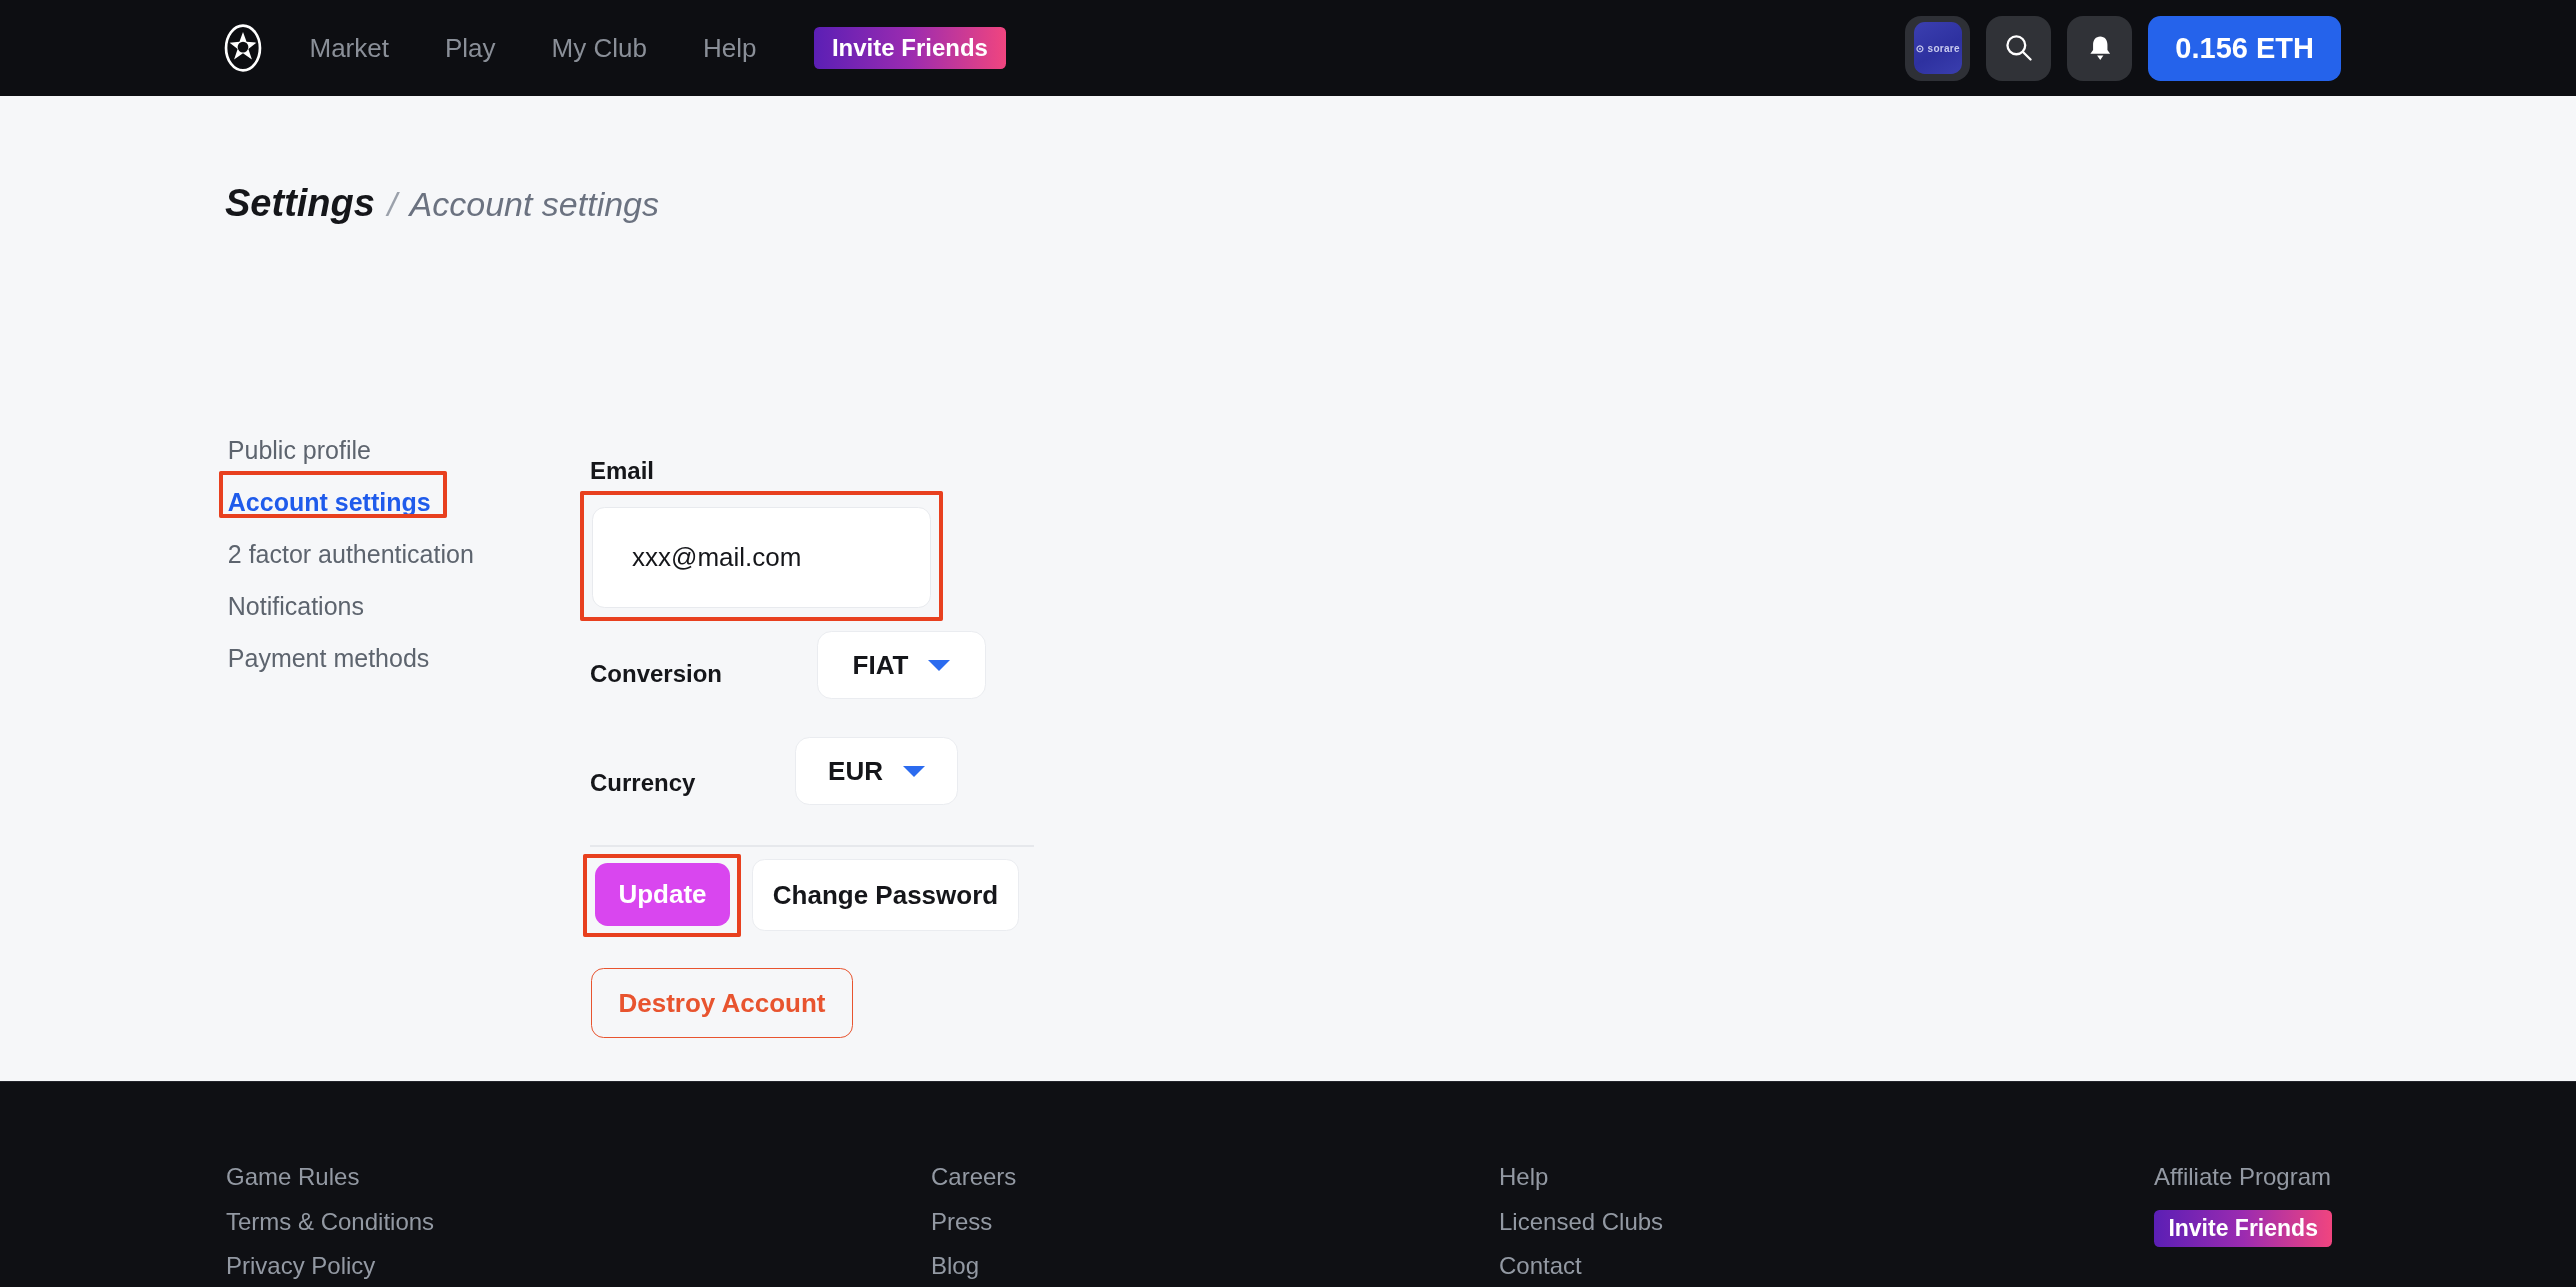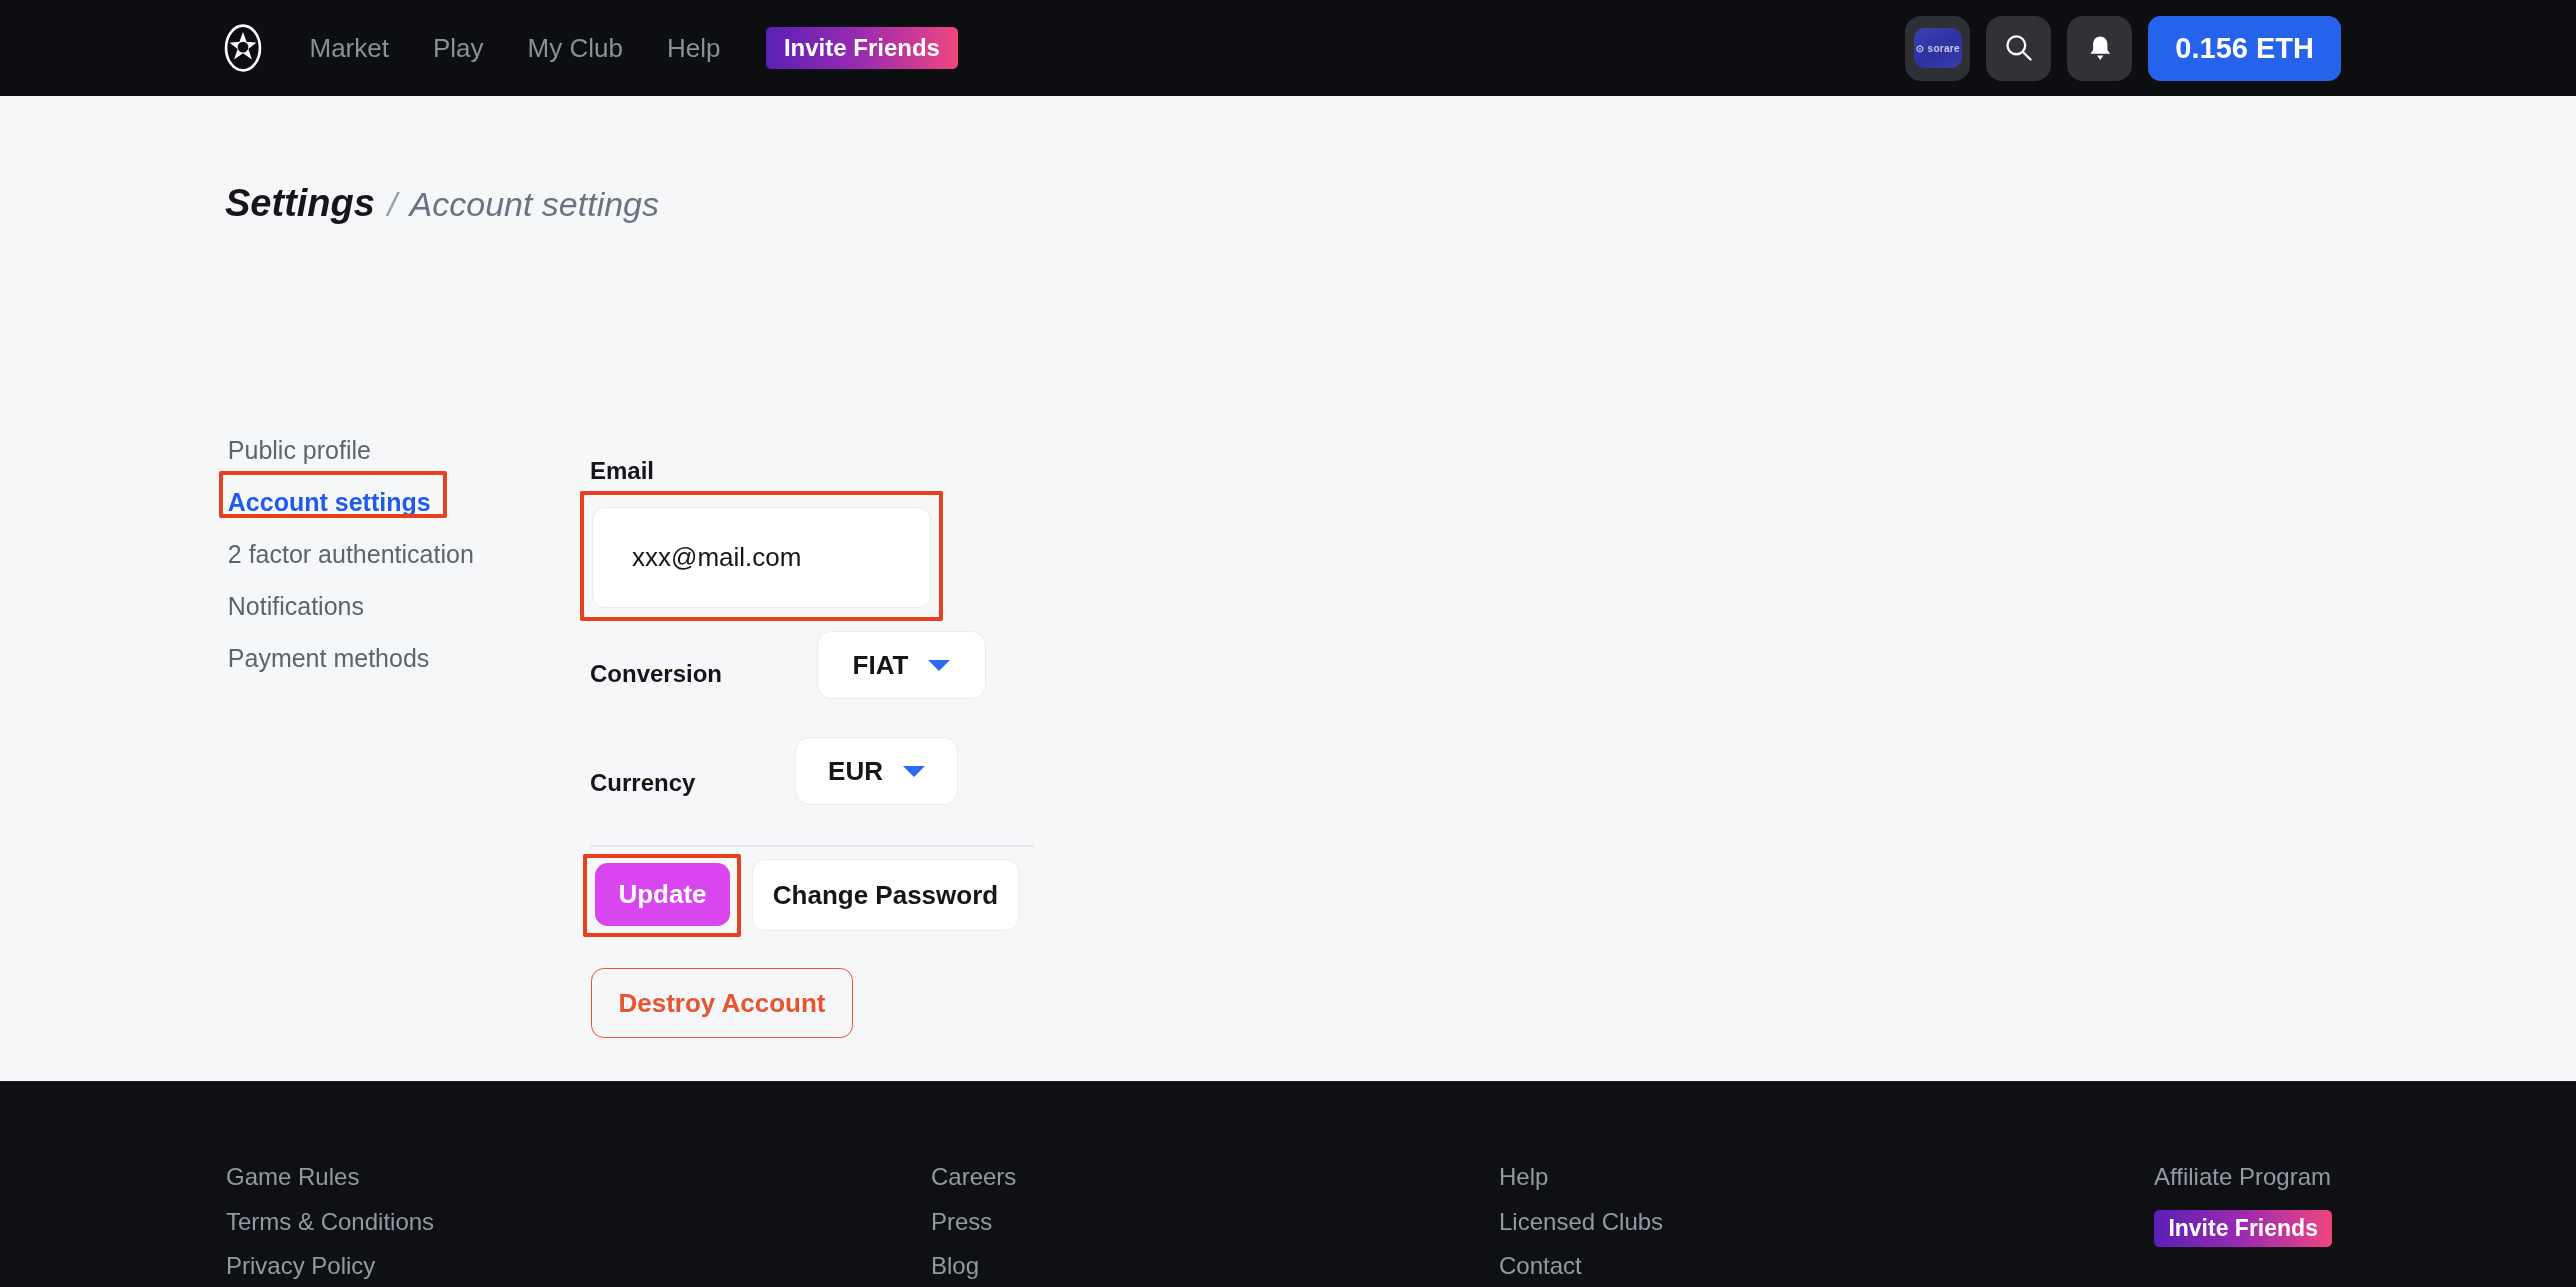--- a/index.html
+++ b/index.html
@@ -19,7 +19,7 @@
   }
   .nav-left { display: flex; align-items: center; margin-left: 218px; }
   .logo { width: 50px; height: 50px; margin-right: 21.5px; }
-  .nav-links { display: flex; align-items: center; gap: 4px; }
+  .nav-links { display: flex; align-items: center; gap: 16px; }
   .nav-link {
     color: #8A8F98; font-size: 26px; font-weight: 400;
     padding: 0 20px; white-space: nowrap; cursor: pointer;

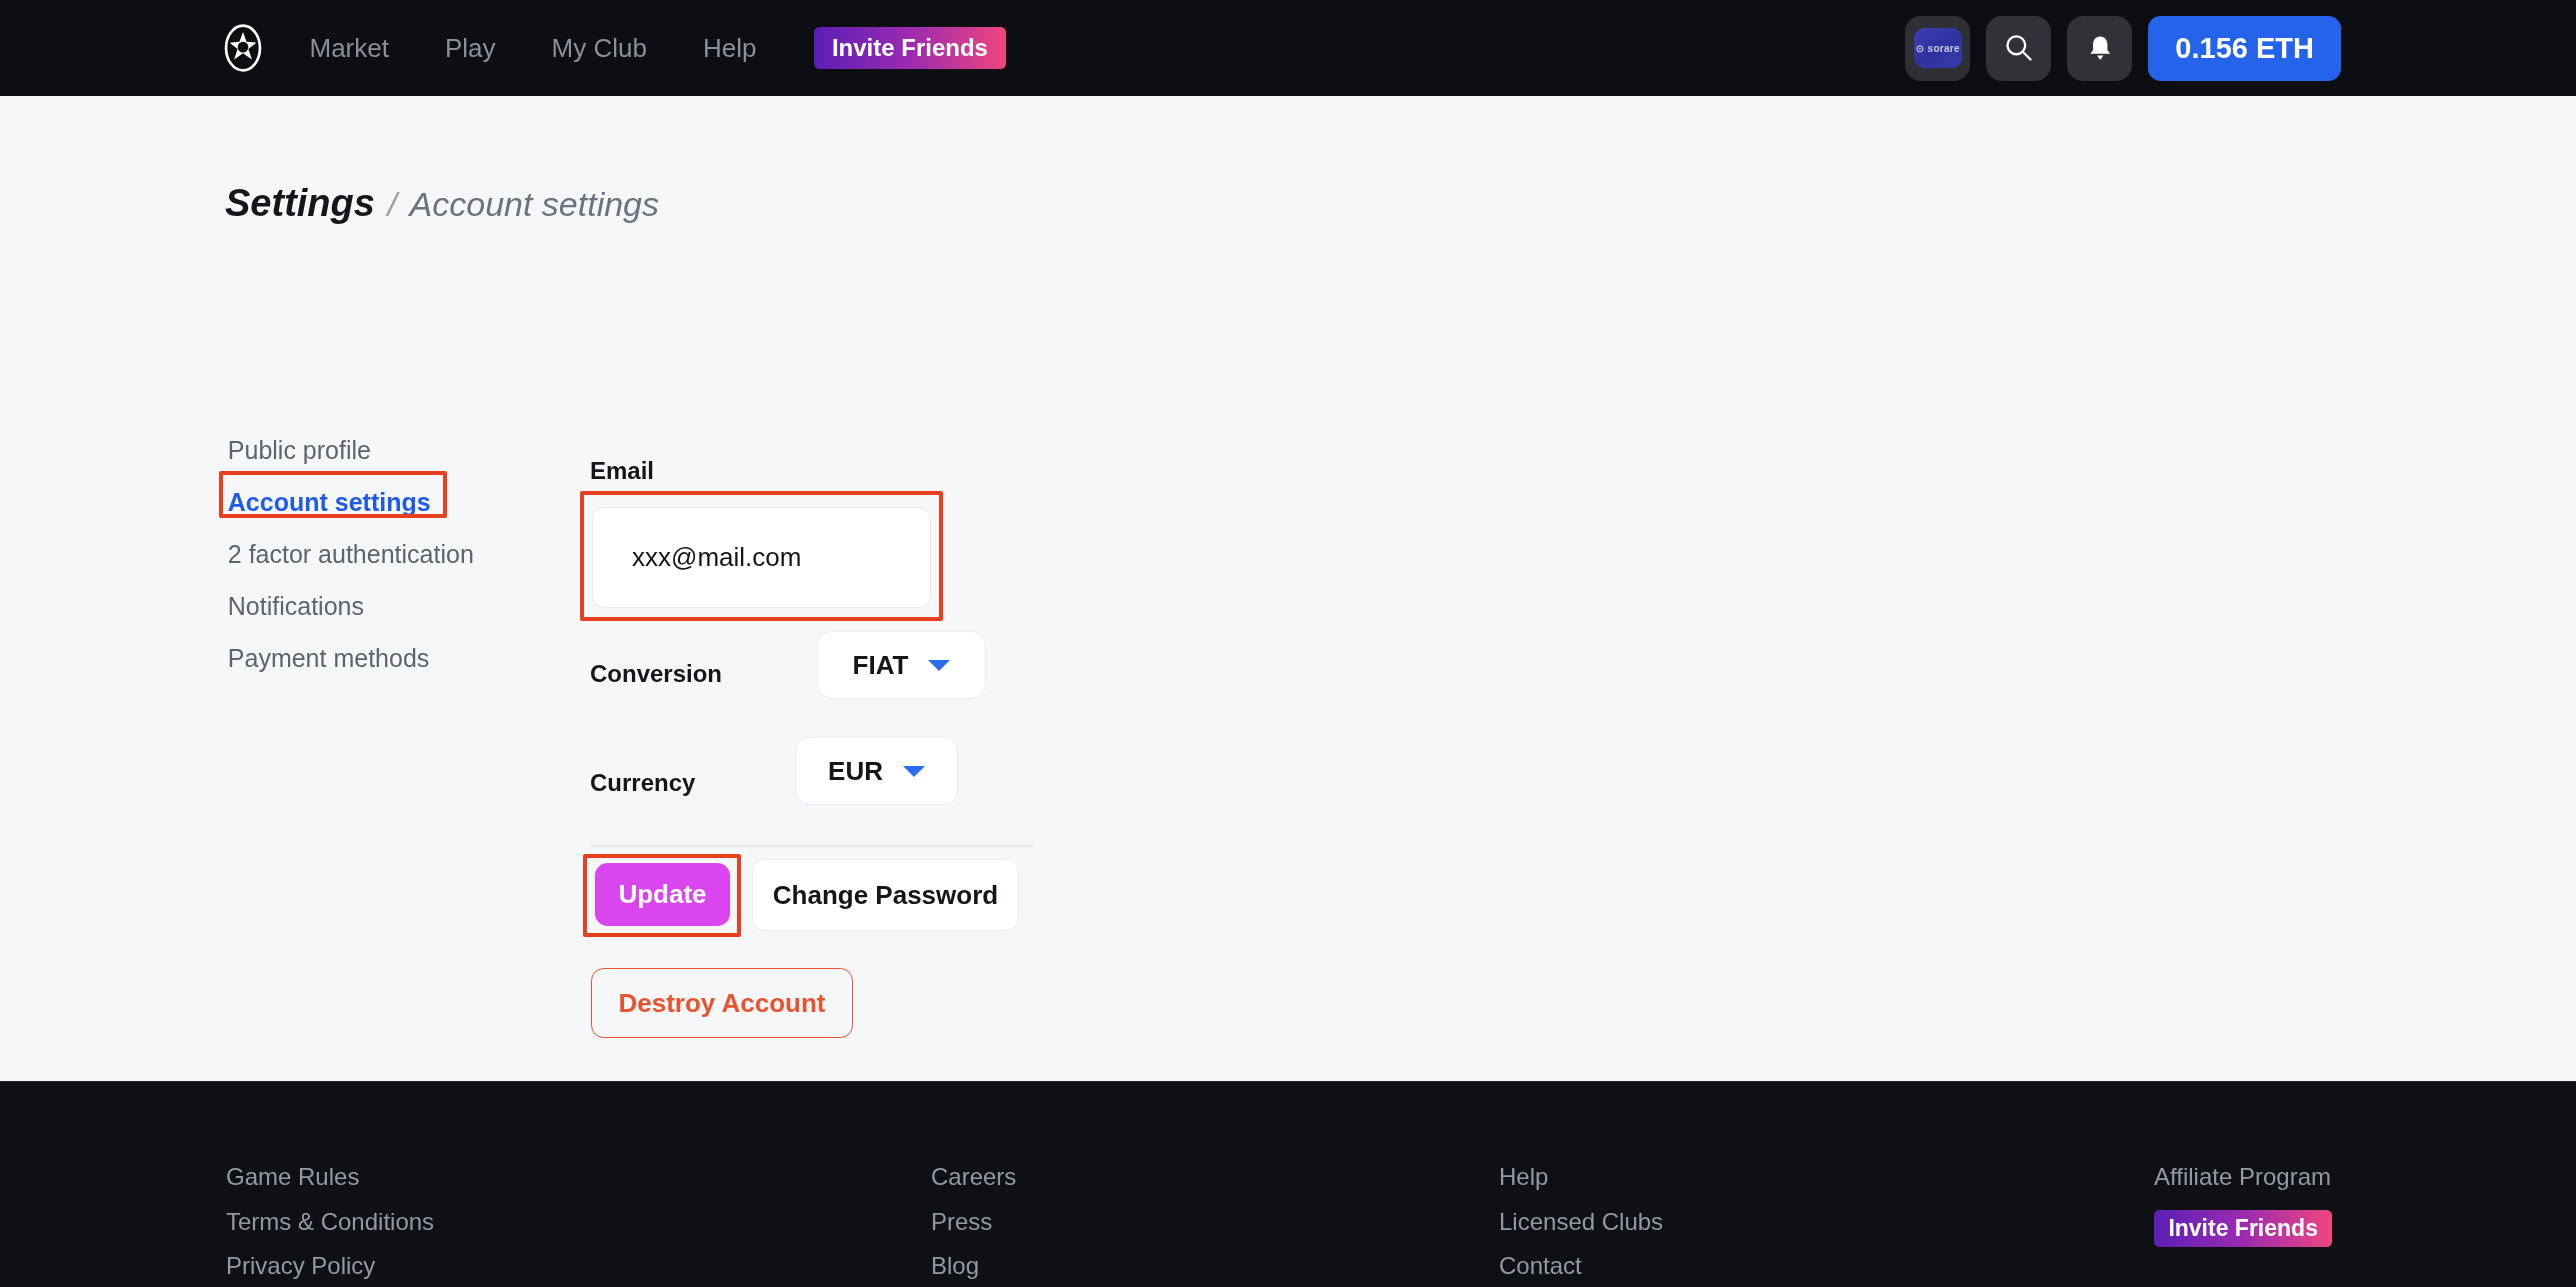--- a/index.html
+++ b/index.html
@@ -39,7 +39,7 @@
     background: #2E3036; display: flex; align-items: center; justify-content: center;
   }
   .avatar-card {
-    width: 48px; height: 40px; border-radius: 10.8px;
+    width: 48px; height: 52px; border-radius: 10.8px;
     background: linear-gradient(150deg, #3B3FB0 0%, #2E31A0 55%, #3A3EAE 100%);
     display: flex; align-items: center; justify-content: center;
   }

